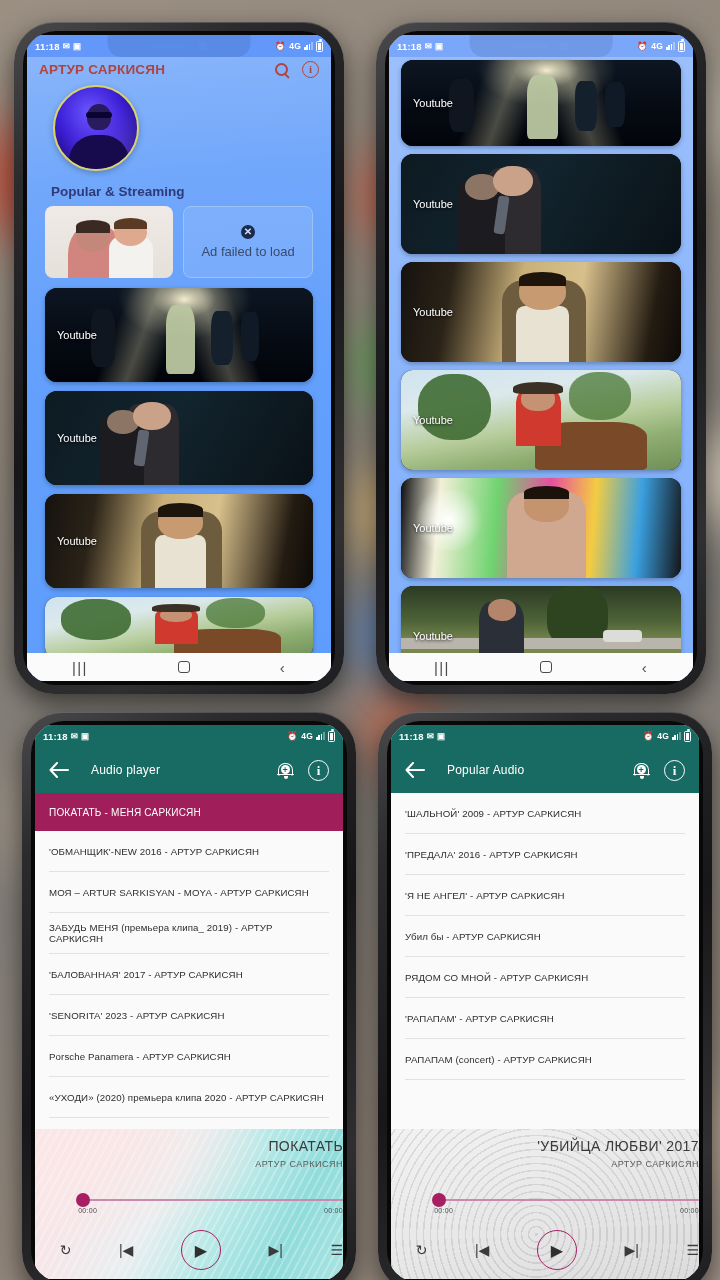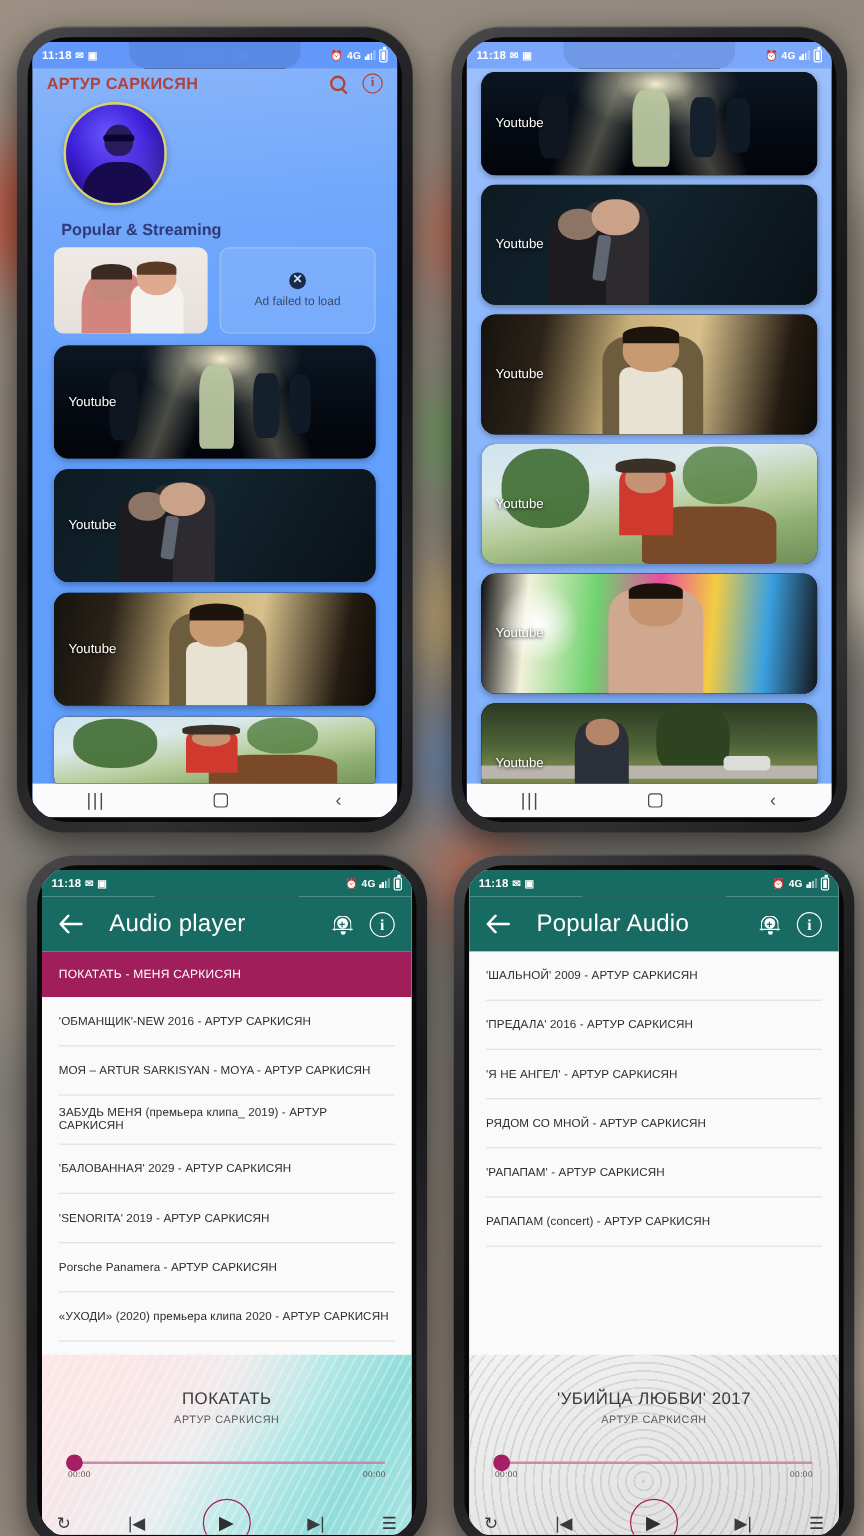--- a/index.html
+++ b/index.html
@@ -156,7 +156,7 @@
     width: 14px; height: 14px; border-radius:50%; background:#1b2a4a; color:#cfe0ff;
     font-size: 10px; line-height: 14px; text-align:center; font-weight:bold;
   }
-  .ad-fail .t { font-size: 10px; color:#3c4a6b; }
+  .ad-fail .t { font-size: 13px; color:#3c4a6b; }
 
   .vid-list { padding: 10px 18px 0 18px; display:flex; flex-direction:column; gap: 9px; }
   .vid-card {

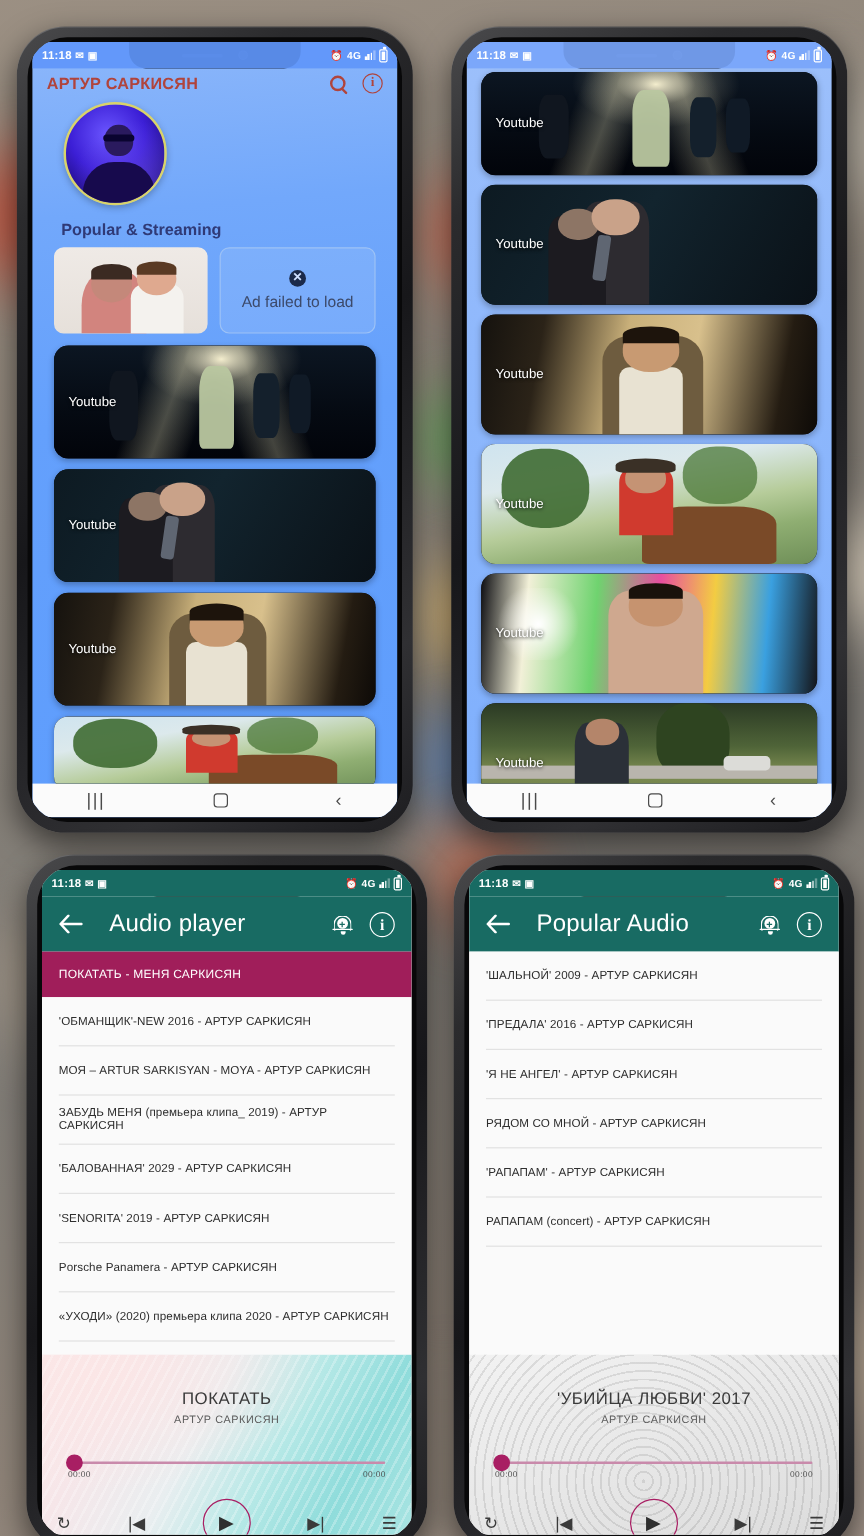--- a/index.html
+++ b/index.html
@@ -235,7 +235,7 @@
     display:flex; align-items:center; padding: 0 14px; gap: 14px;
   }
   .pa-back { font-size: 21px; line-height:1; }
-  .pa-title { font-size: 20px; flex: 1 1 auto; padding-left: 8px; letter-spacing:.2px; }
+  .pa-title { font-size: 12px; flex: 1 1 auto; padding-left: 8px; letter-spacing:.2px; }
   .ic-bell {
     position:relative; width:17px; height:17px; display:inline-block;
   }

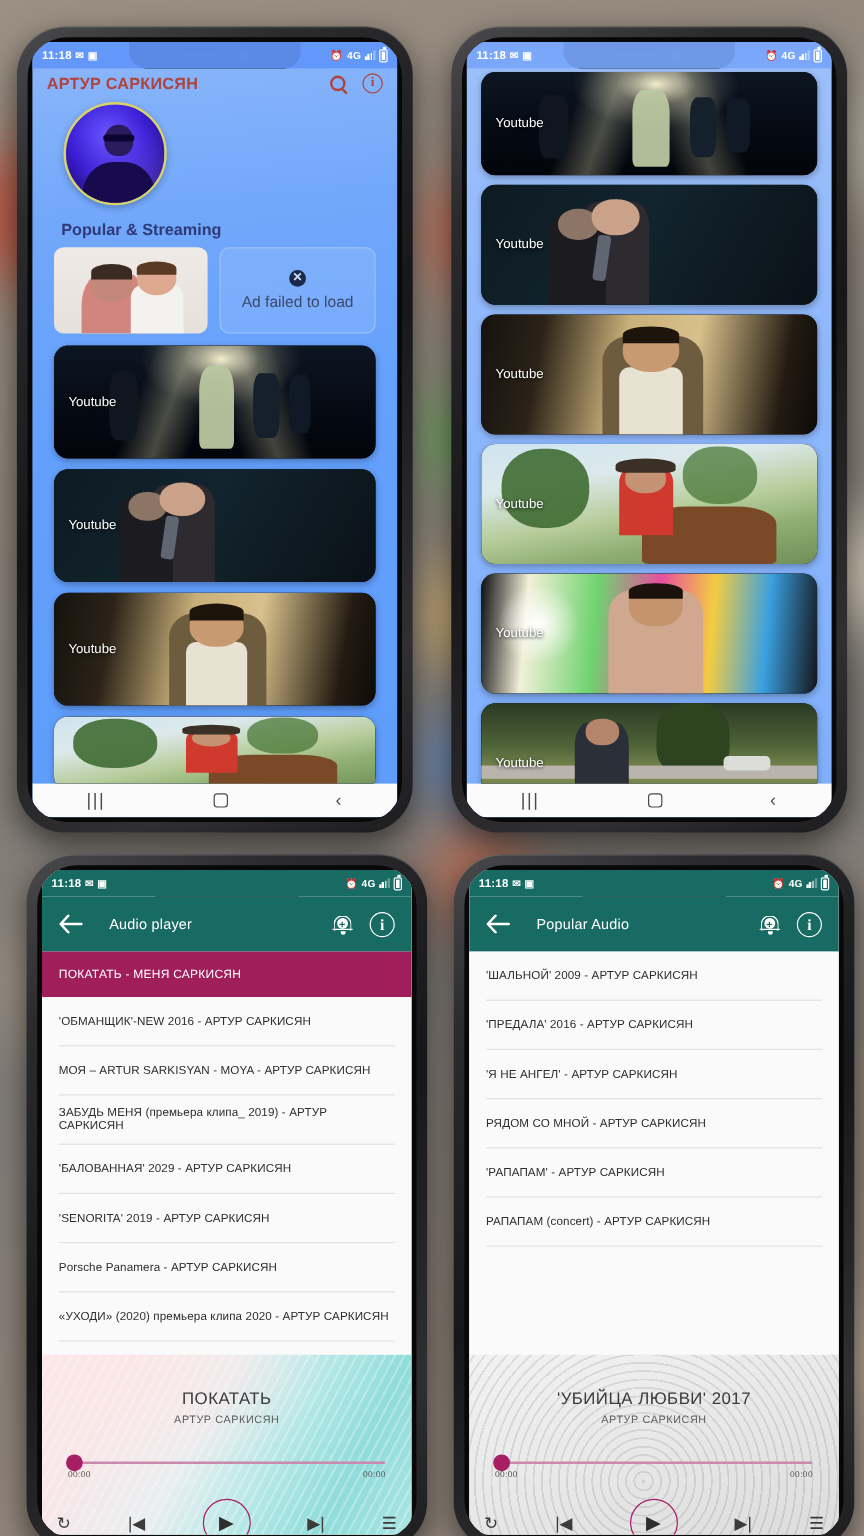--- a/index.html
+++ b/index.html
@@ -663,6 +663,7 @@
         <div class="pa-item">'ШАЛЬНОЙ' 2009 - АРТУР САРКИСЯН</div>
         <div class="pa-item">'ПРЕДАЛА' 2016 - АРТУР САРКИСЯН</div>
         <div class="pa-item">'Я НЕ АНГЕЛ' - АРТУР САРКИСЯН</div>
+        <div class="pa-item">Убил бы - АРТУР САРКИСЯН</div>
         <div class="pa-item">РЯДОМ СО МНОЙ - АРТУР САРКИСЯН</div>
         <div class="pa-item">'РАПАПАМ' - АРТУР САРКИСЯН</div>
         <div class="pa-item">РАПАПАМ (concert) - АРТУР САРКИСЯН</div>

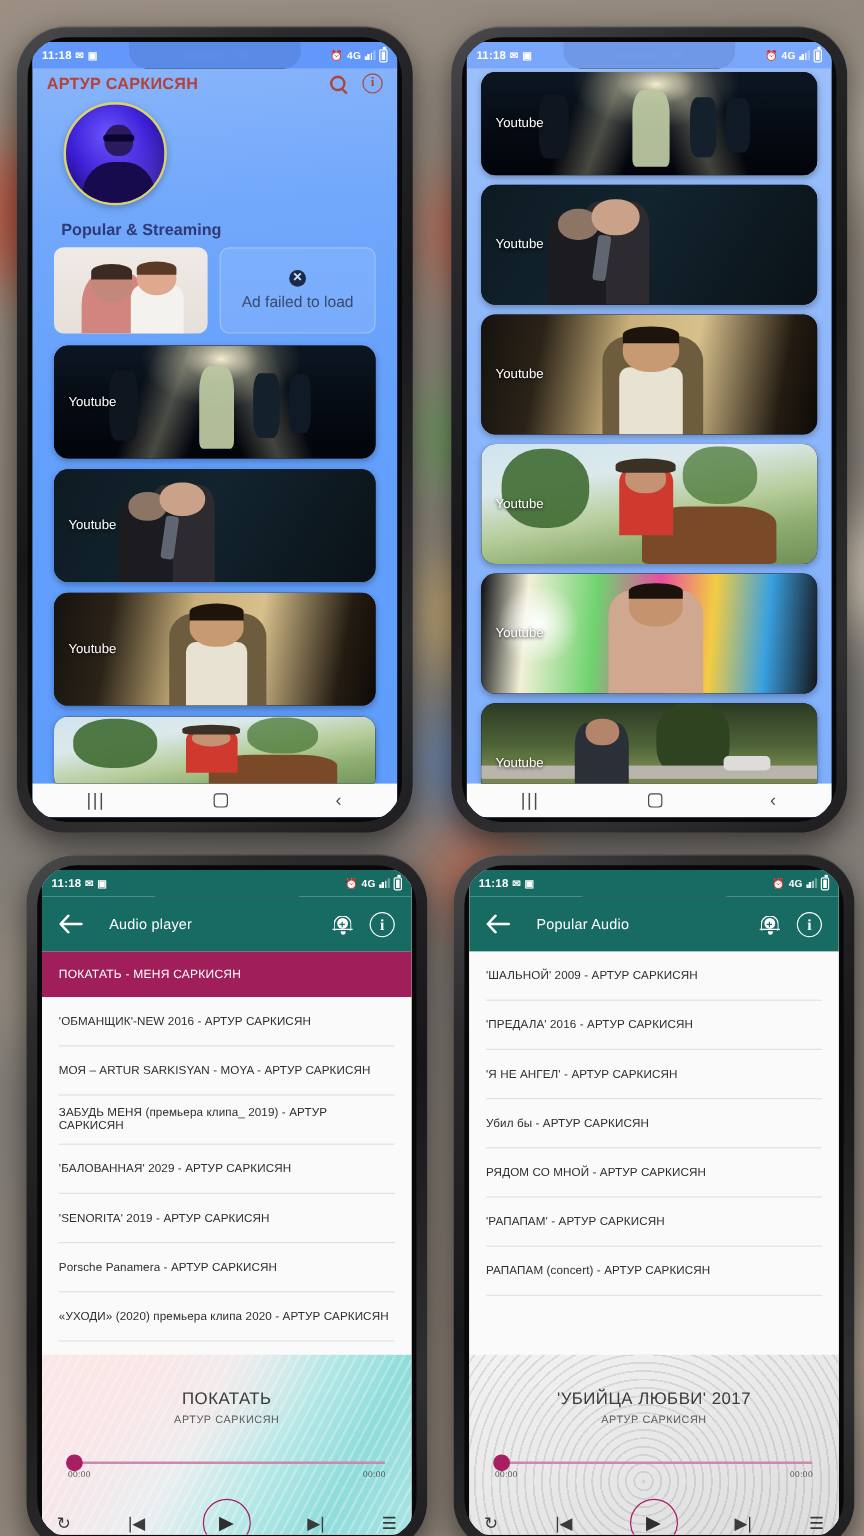--- a/index.html
+++ b/index.html
@@ -585,7 +585,7 @@
         <div class="pa-item">'ОБМАНЩИК'-NEW 2016 - АРТУР САРКИСЯН</div>
         <div class="pa-item">МОЯ – ARTUR SARKISYAN - MOYA - АРТУР САРКИСЯН</div>
         <div class="pa-item">ЗАБУДЬ МЕНЯ (премьера клипа_ 2019) - АРТУР САРКИСЯН</div>
-        <div class="pa-item">'БАЛОВАННАЯ' 2029 - АРТУР САРКИСЯН</div>
+        <div class="pa-item">'БАЛОВАННАЯ' 2017 - АРТУР САРКИСЯН</div>
         <div class="pa-item">'SENORITA' 2019 - АРТУР САРКИСЯН</div>
         <div class="pa-item">Porsche Panamera - АРТУР САРКИСЯН</div>
         <div class="pa-item">«УХОДИ» (2020) премьера клипа 2020 - АРТУР САРКИСЯН</div>

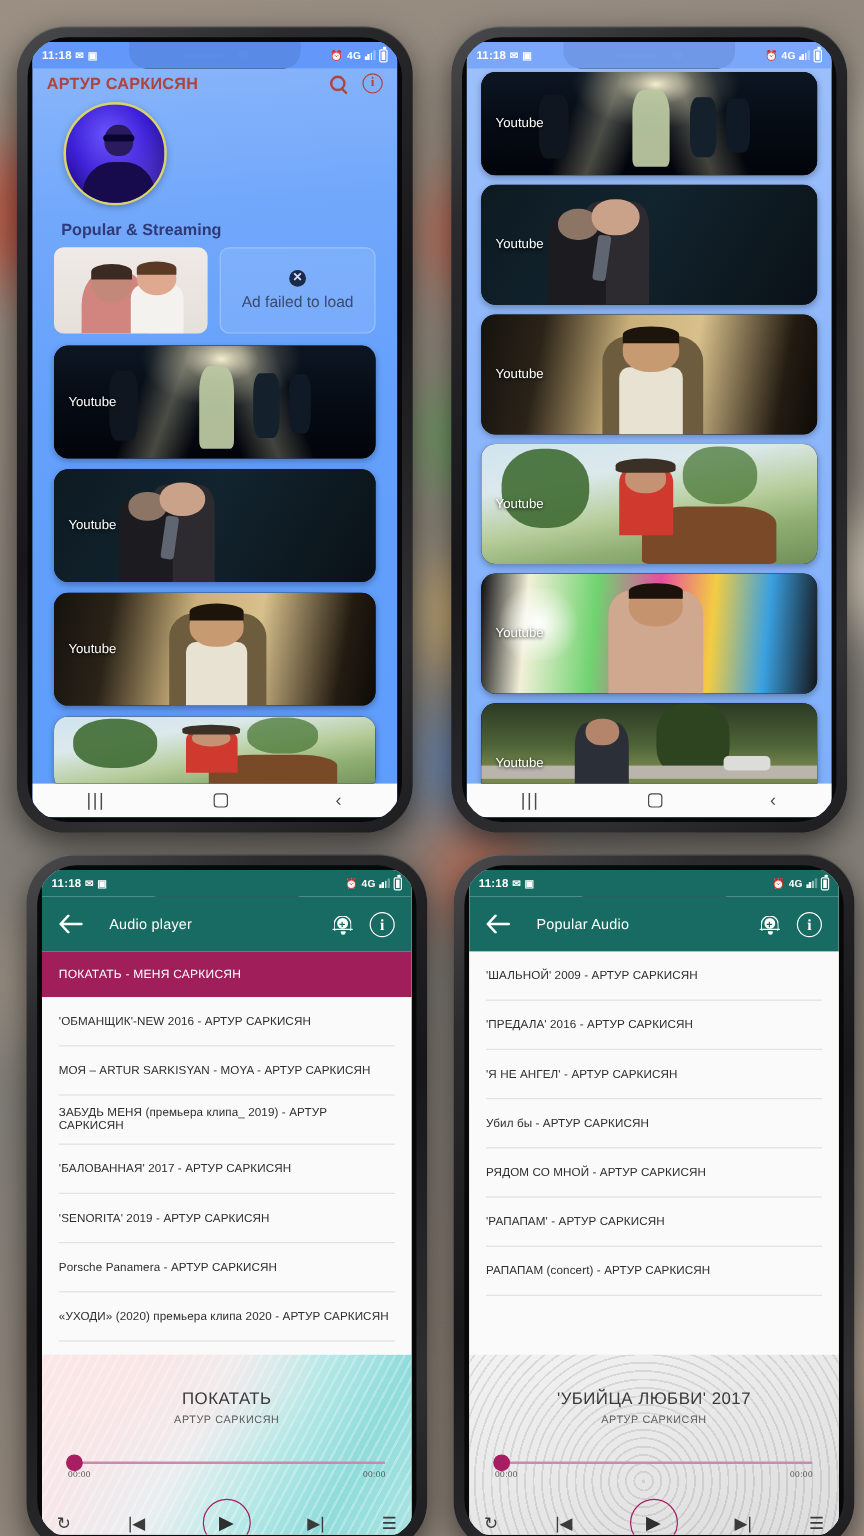--- a/index.html
+++ b/index.html
@@ -586,7 +586,7 @@
         <div class="pa-item">МОЯ – ARTUR SARKISYAN - MOYA - АРТУР САРКИСЯН</div>
         <div class="pa-item">ЗАБУДЬ МЕНЯ (премьера клипа_ 2019) - АРТУР САРКИСЯН</div>
         <div class="pa-item">'БАЛОВАННАЯ' 2017 - АРТУР САРКИСЯН</div>
-        <div class="pa-item">'SENORITA' 2019 - АРТУР САРКИСЯН</div>
+        <div class="pa-item">'SENORITA' 2023 - АРТУР САРКИСЯН</div>
         <div class="pa-item">Porsche Panamera - АРТУР САРКИСЯН</div>
         <div class="pa-item">«УХОДИ» (2020) премьера клипа 2020 - АРТУР САРКИСЯН</div>
       </div>

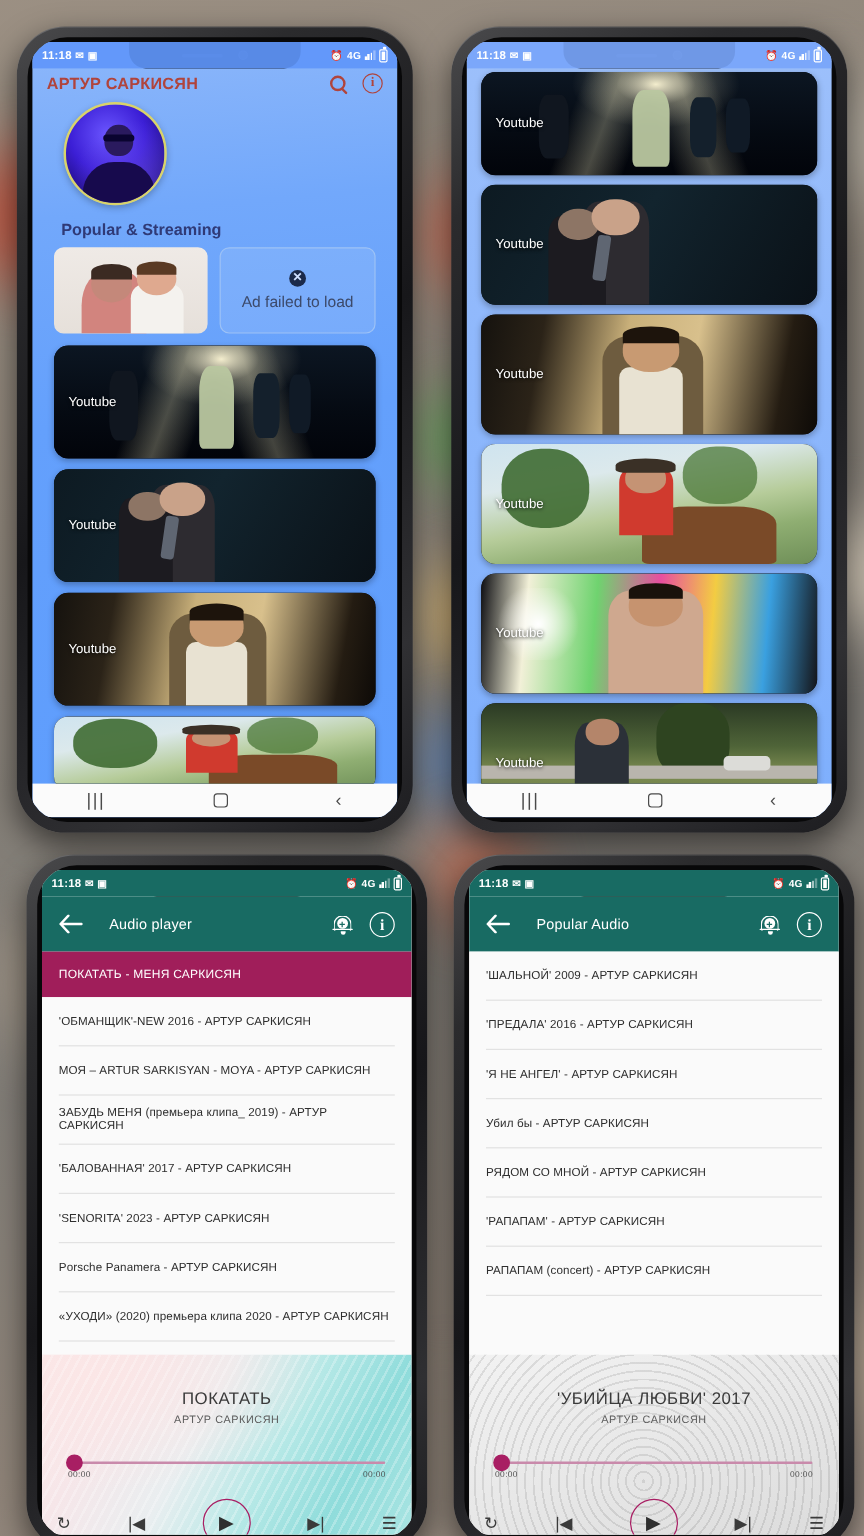--- a/index.html
+++ b/index.html
@@ -265,8 +265,8 @@
   }
   .pa-player {
     flex: 0 0 150px; position: relative; overflow:hidden;
-    display:flex; flex-direction:column; align-items:center;
-    padding-top: 28px;
+    display:flex; flex-direction:column; align-items:flex-end;
+    padding-top: 9px;
   }
   .pa-player.art-water {
     background:

